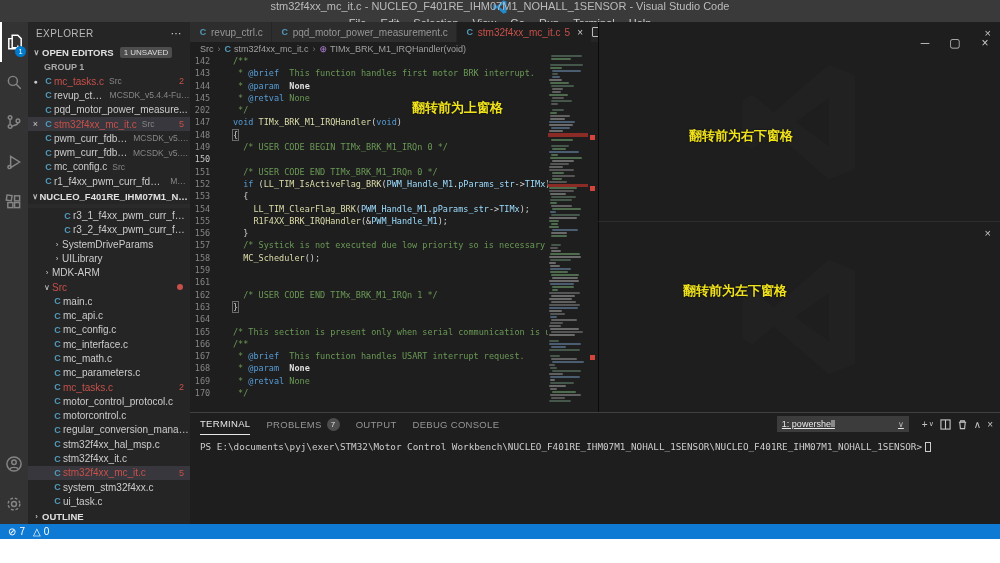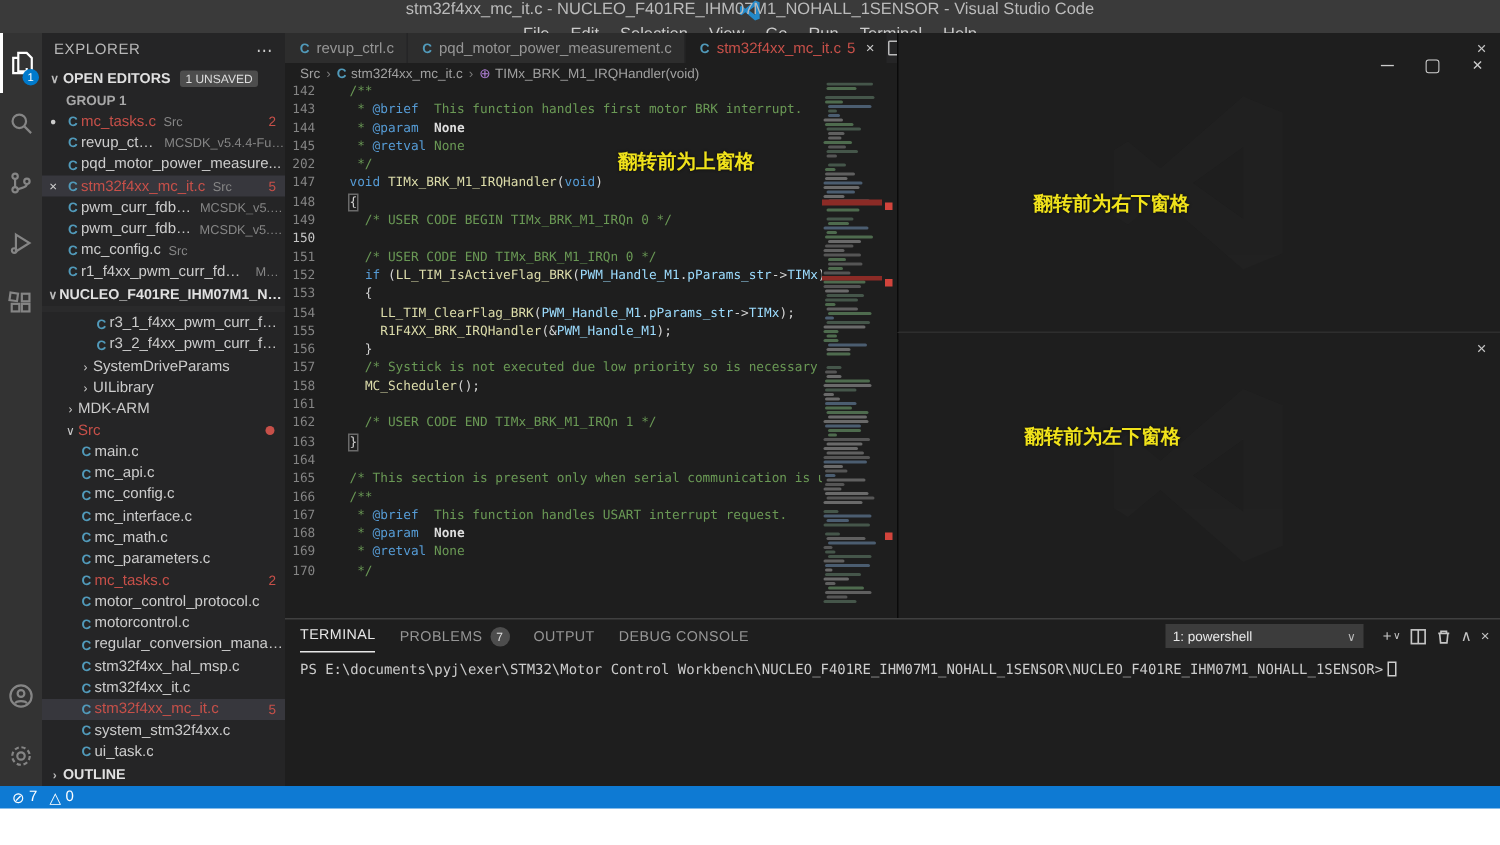--- a/index.html
+++ b/index.html
@@ -403,6 +403,7 @@
         <div class="cl"><span class="ln">156</span><span class="lc"><span class="tk-pl">  }</span></span></div>
         <div class="cl"><span class="ln">157</span><span class="lc"><span class="tk-cm">  /* Systick is not executed due low priority so is necessary t</span></span></div>
         <div class="cl"><span class="ln">158</span><span class="lc"><span class="tk-pl">  </span><span class="tk-fn">MC_Scheduler</span><span class="tk-pl">();</span></span></div>
+        <div class="cl"><span class="ln">159</span><span class="lc"></span></div>
         <div class="cl"><span class="ln">161</span><span class="lc"></span></div>
         <div class="cl"><span class="ln">162</span><span class="lc"><span class="tk-cm">  /* USER CODE END TIMx_BRK_M1_IRQn 1 */</span></span></div>
         <div class="cl"><span class="ln">163</span><span class="lc"><span class="tk-bhl">}</span></span></div>

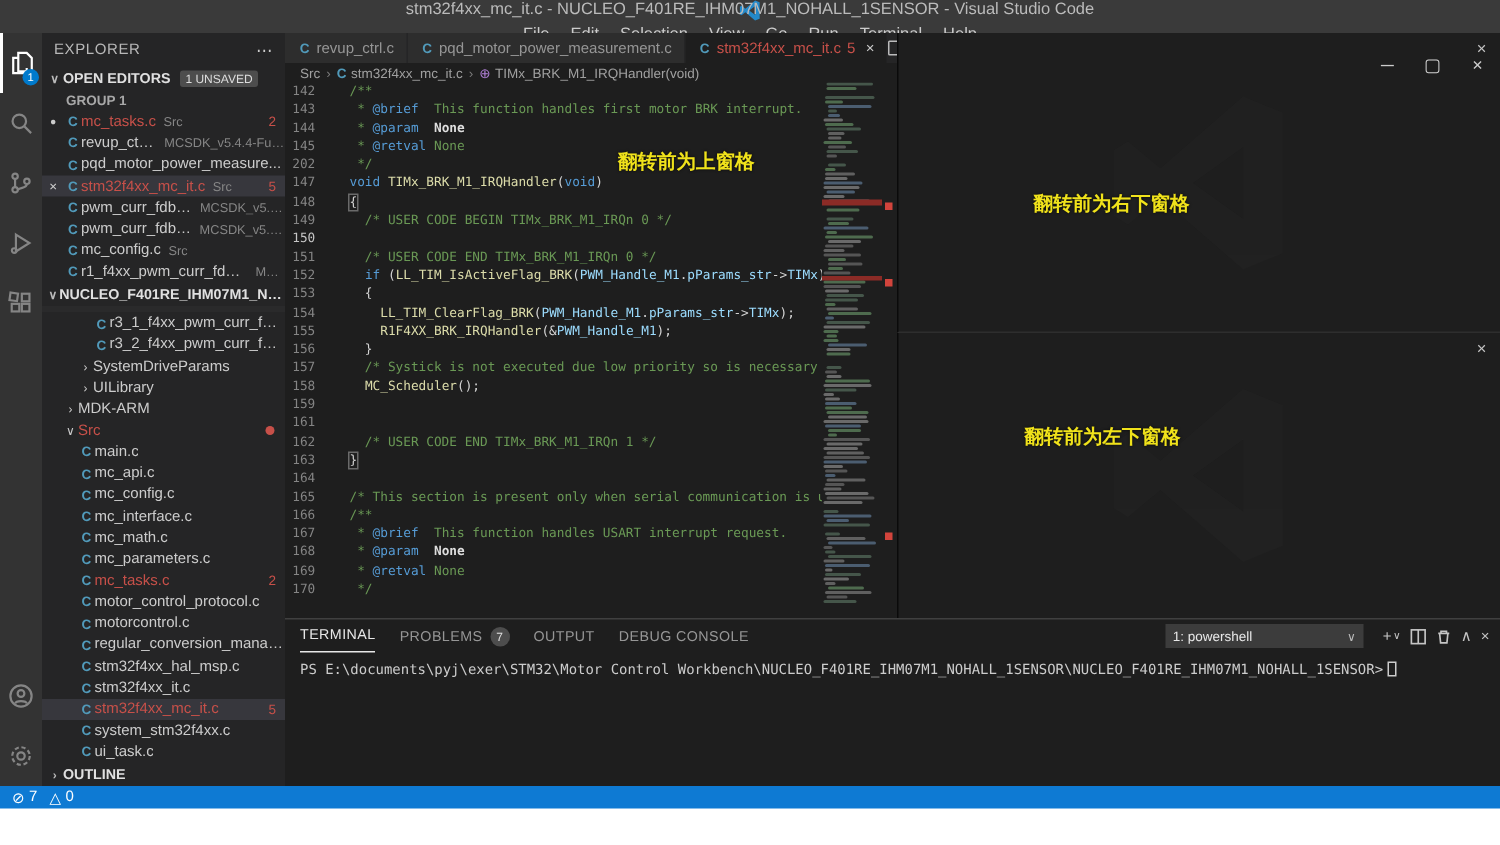--- a/index.html
+++ b/index.html
@@ -111,7 +111,7 @@
                   font-size:8px; line-height:13px; text-align:center; }
   .pt-right { position:absolute; right:4px; top:3px; display:flex; align-items:center; color:#cccccc; }
   .shell-select { width:132px; height:16px; background:#3c3c3c; color:#e8e8e8; font-size:9px; display:flex;
-                  align-items:center; padding:0 5px; margin-right:10px; }
+                  align-items:center; padding:0 5px; margin-right:10px;text-decoration:underline; }
   .shell-select .chev { margin-left:auto; font-size:8px; color:#bbbbbb; }
   .pt-ico { margin:0 3px; font-size:10px; color:#c5c5c5; }
   .pt-ico svg { width:11px; height:11px; stroke:#c5c5c5; fill:none; stroke-width:1.2; display:block; }

